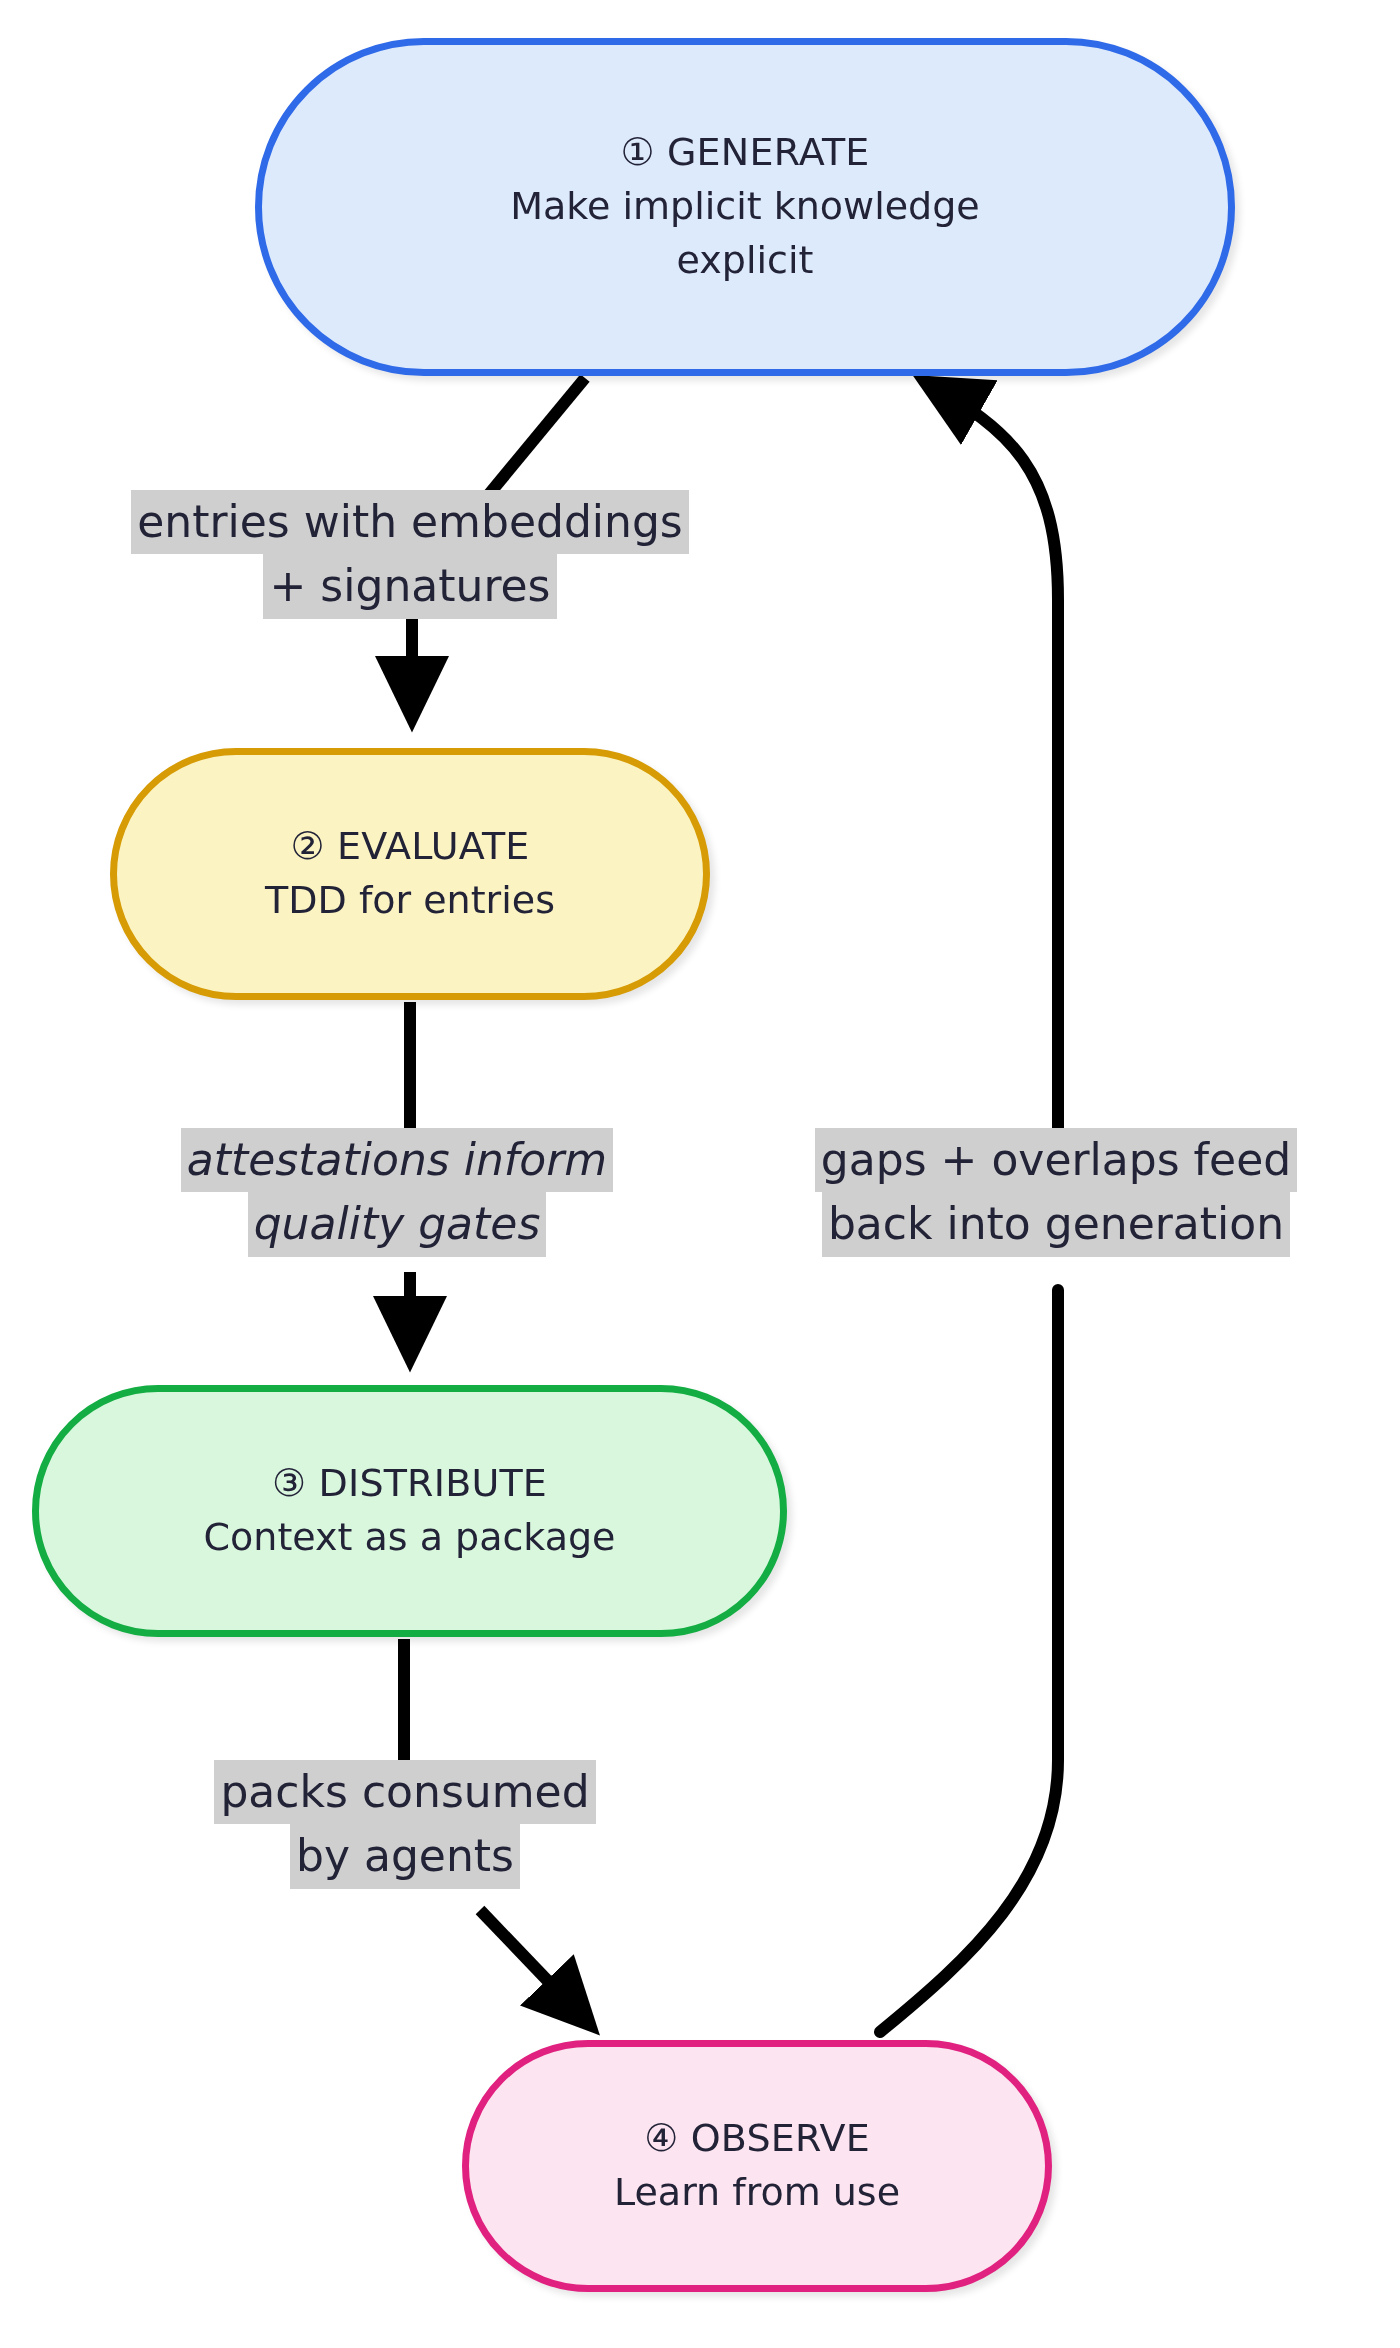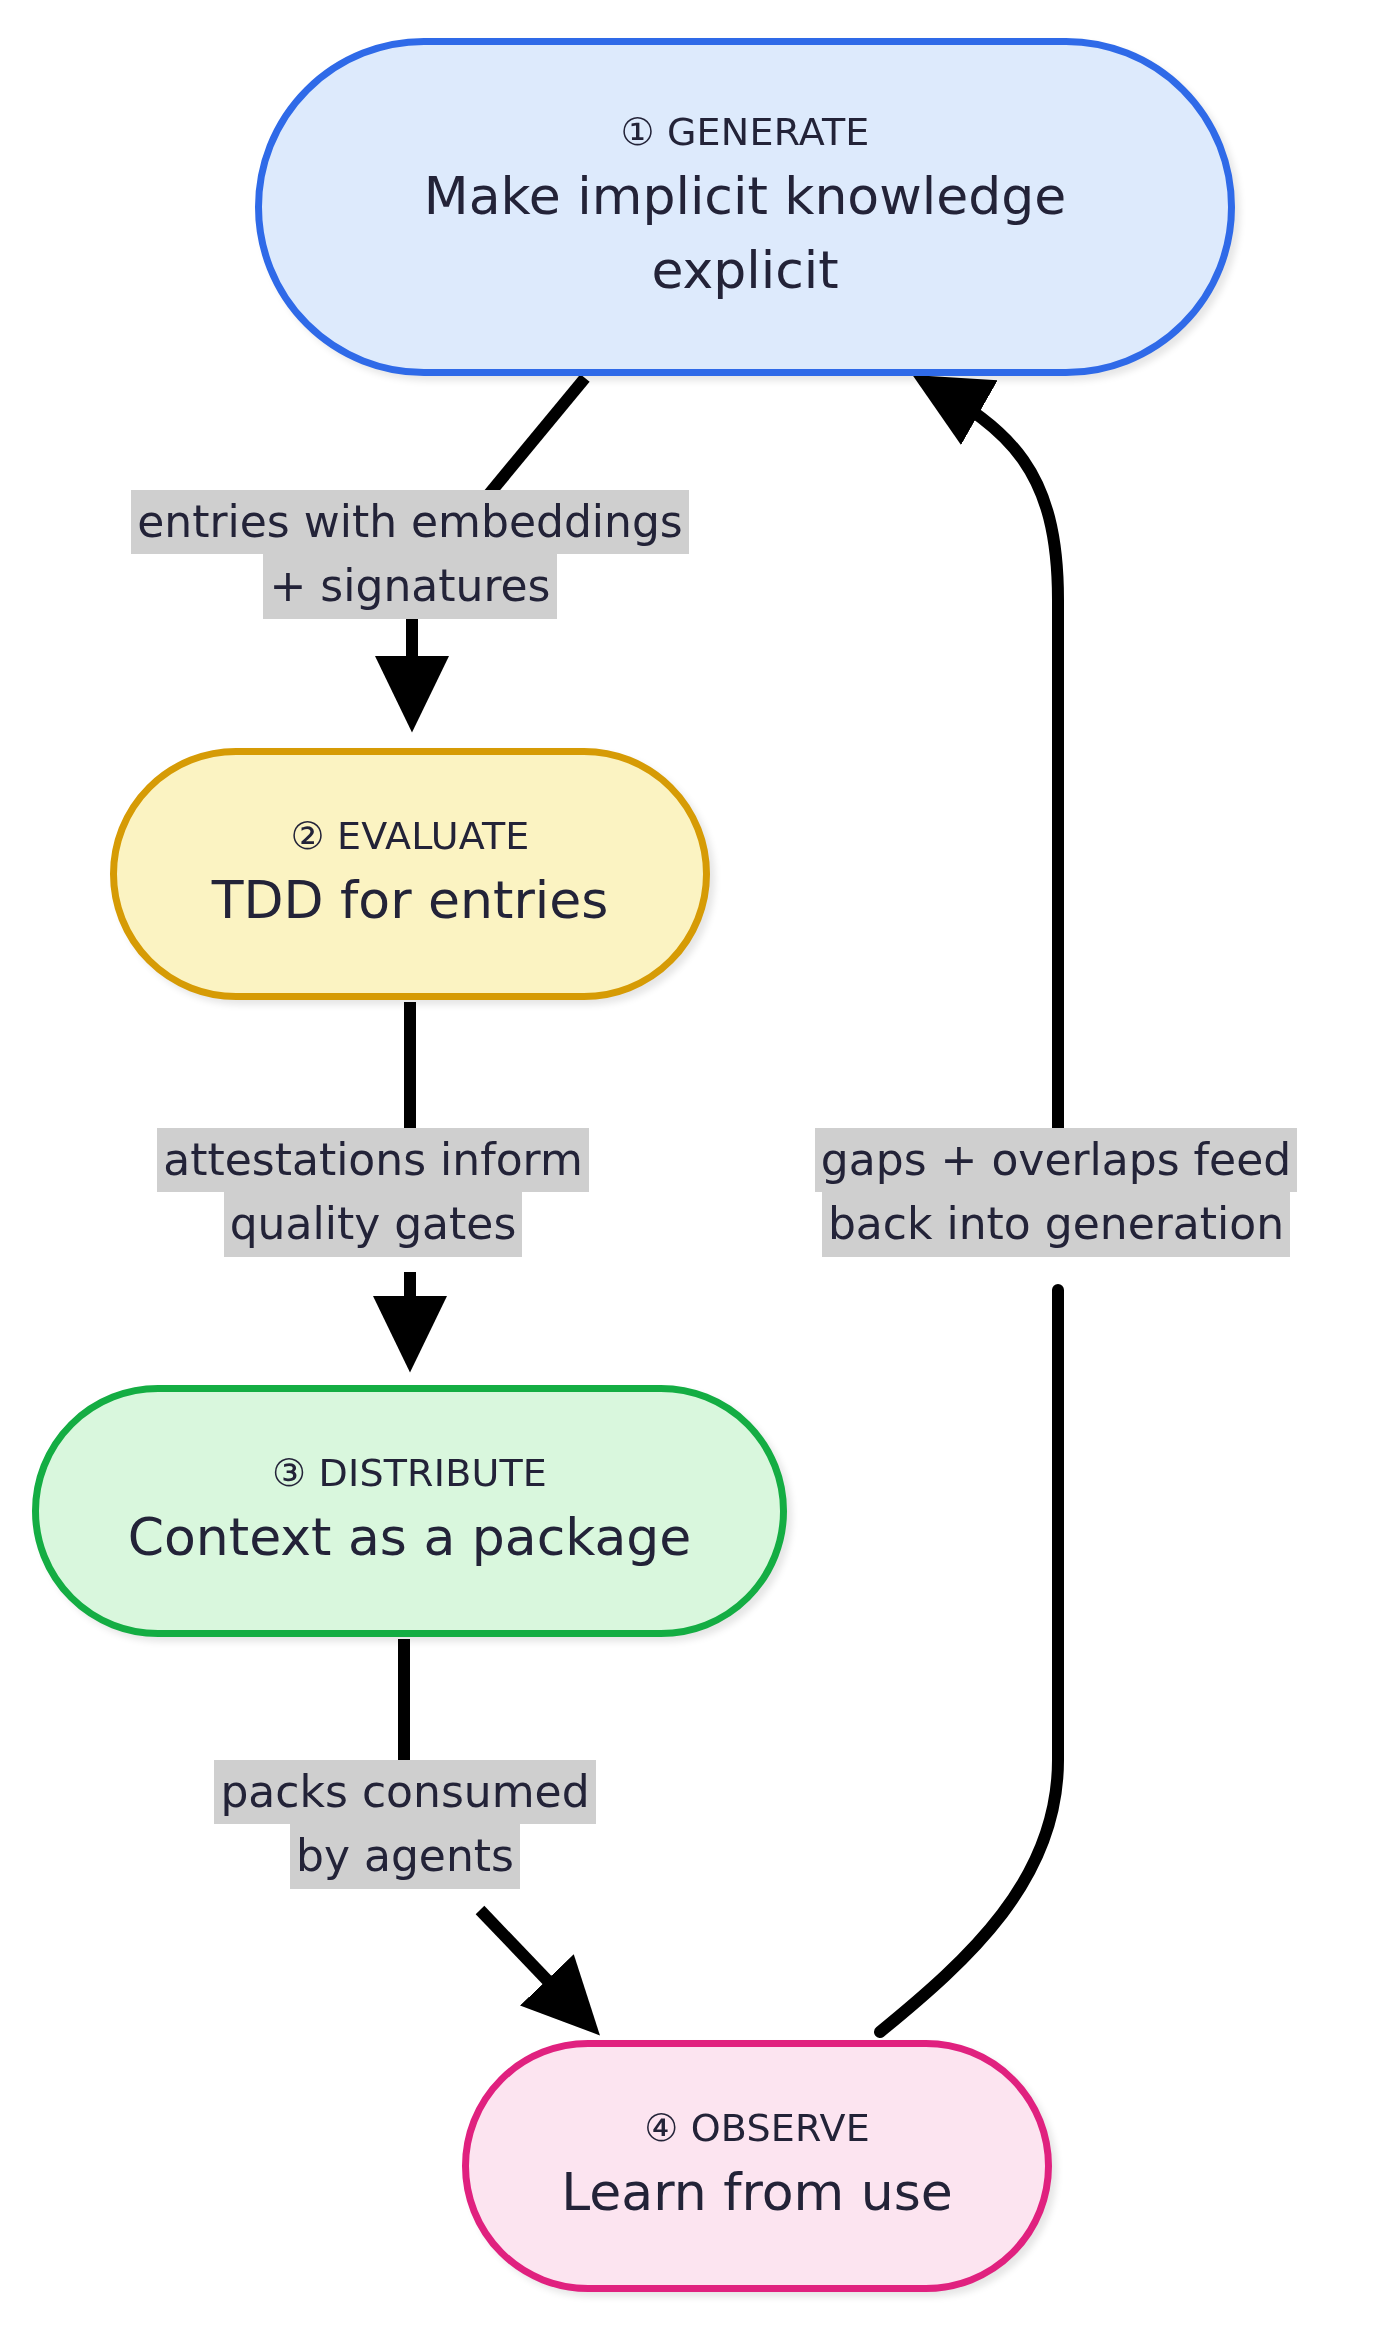--- a/index.html
+++ b/index.html
@@ -46,7 +46,7 @@
     white-space: nowrap;
   }
   .node .subtitle {
-    font-size: 52px;
+    font-size: 38px;
     line-height: 1.42;
     white-space: pre-line;
   }

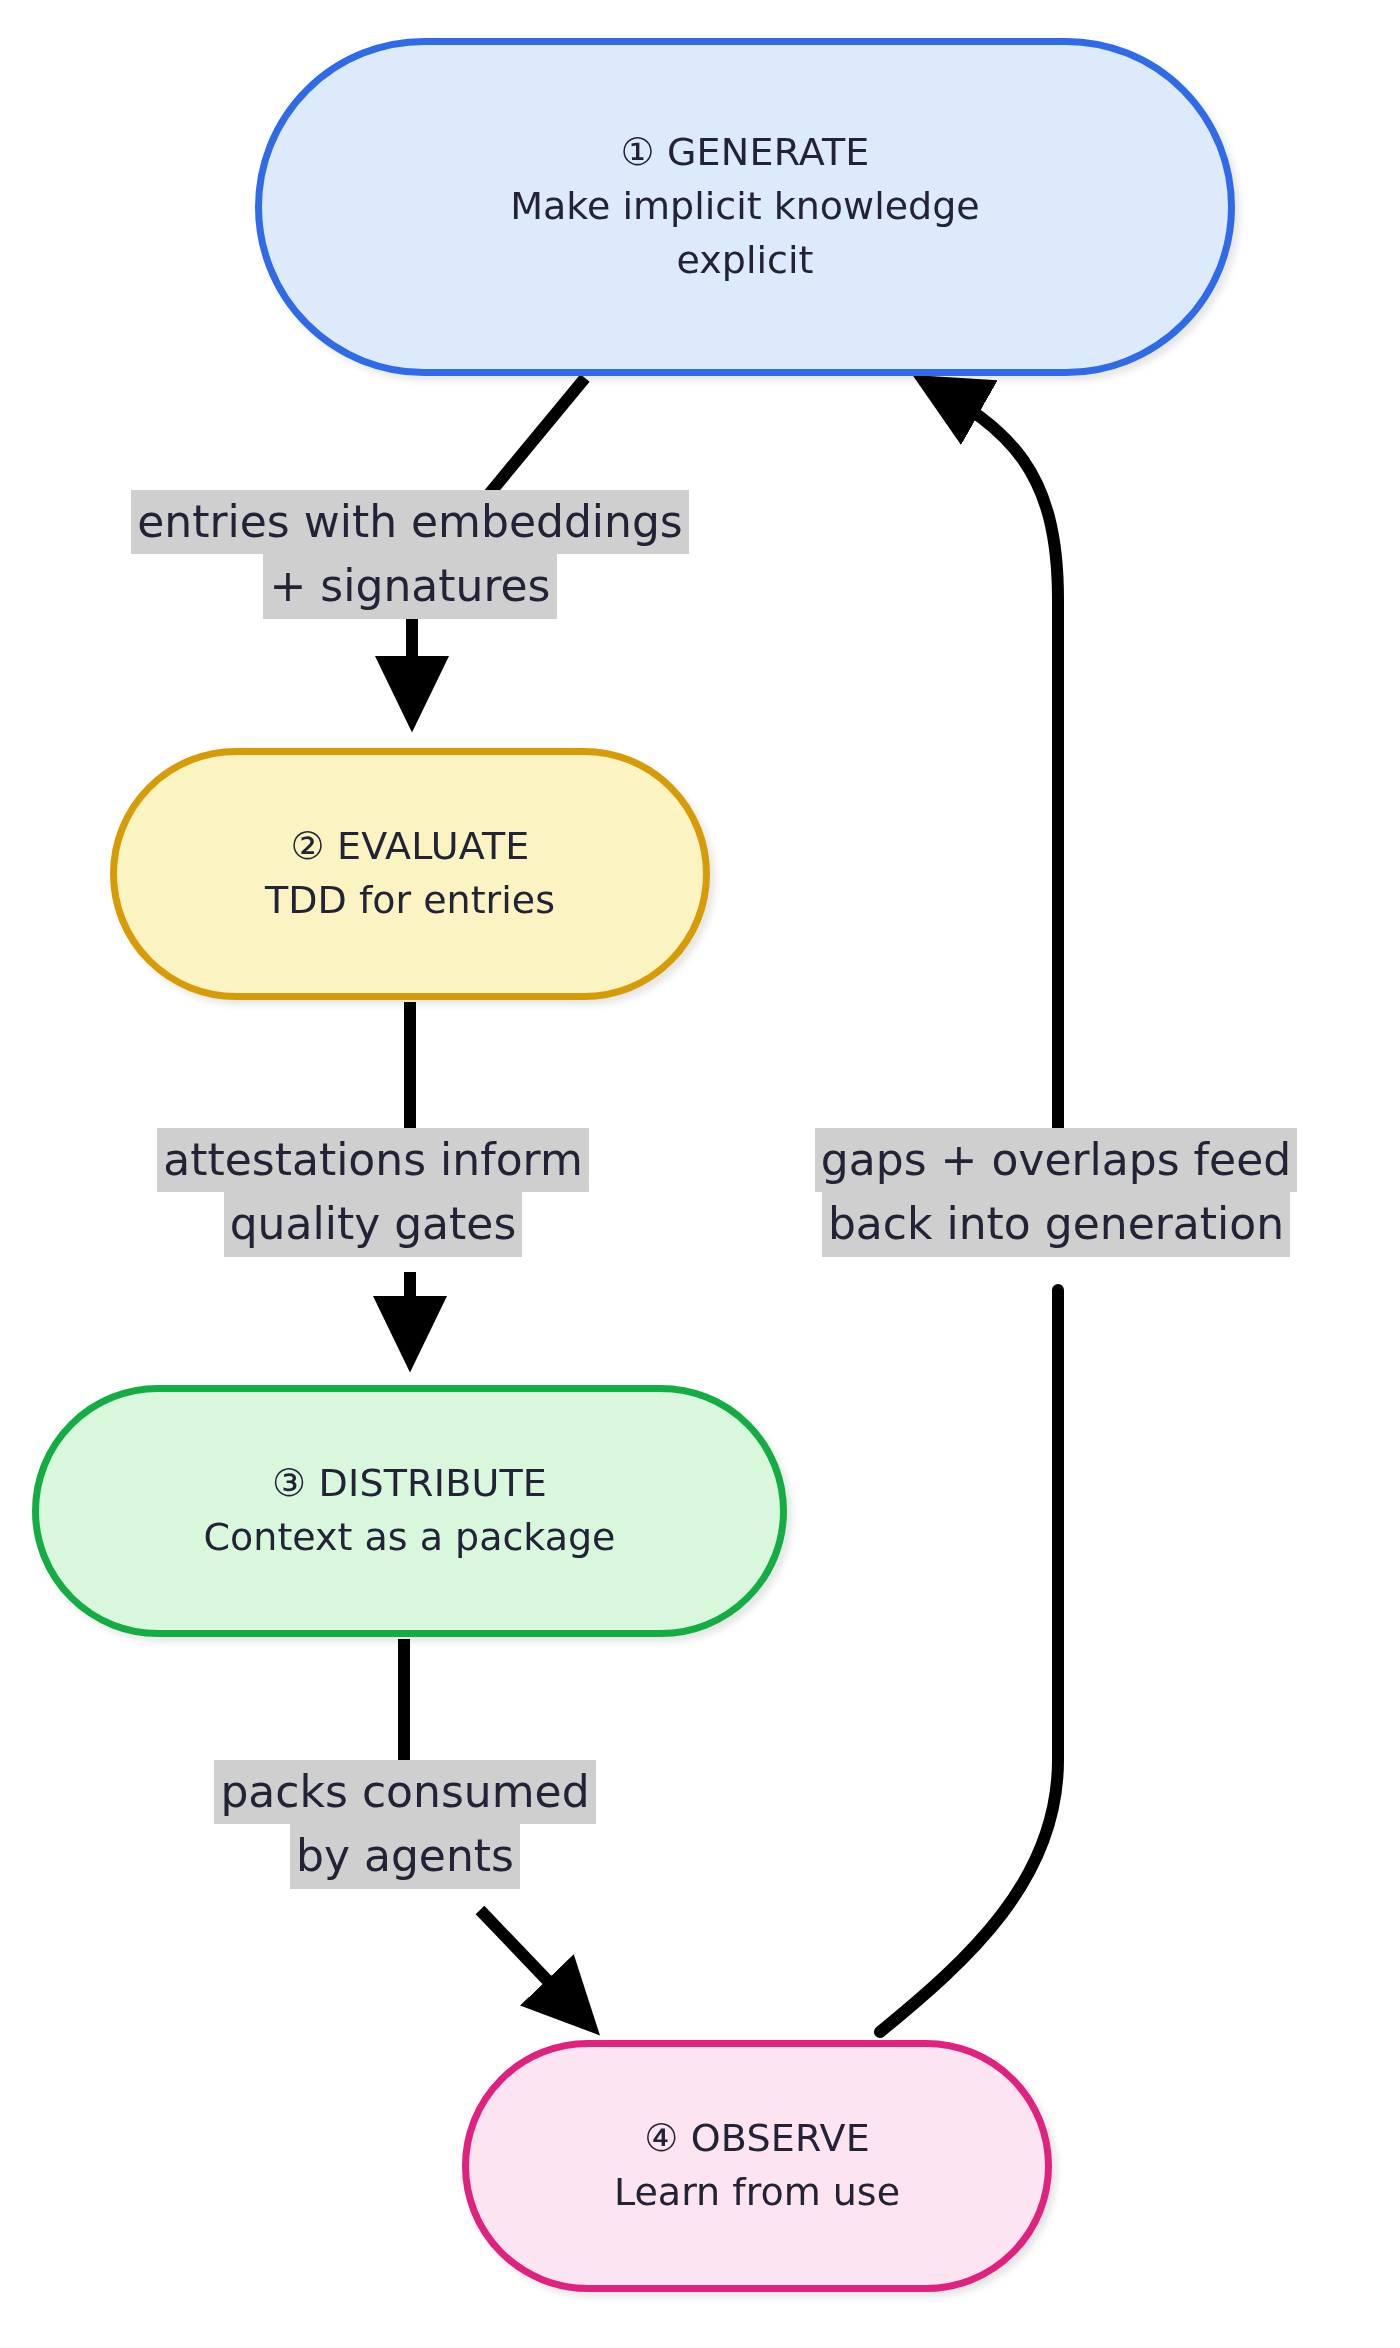--- a/index.html
+++ b/index.html
@@ -118,9 +118,10 @@
     align-items: center;
   }
   #label-attest {
-    left: 118px;
+    left: 142px;
     top: 1128px;
     width: 510px;
+    font-style: italic;
   }
   #label-gaps {
     left: 766px;

